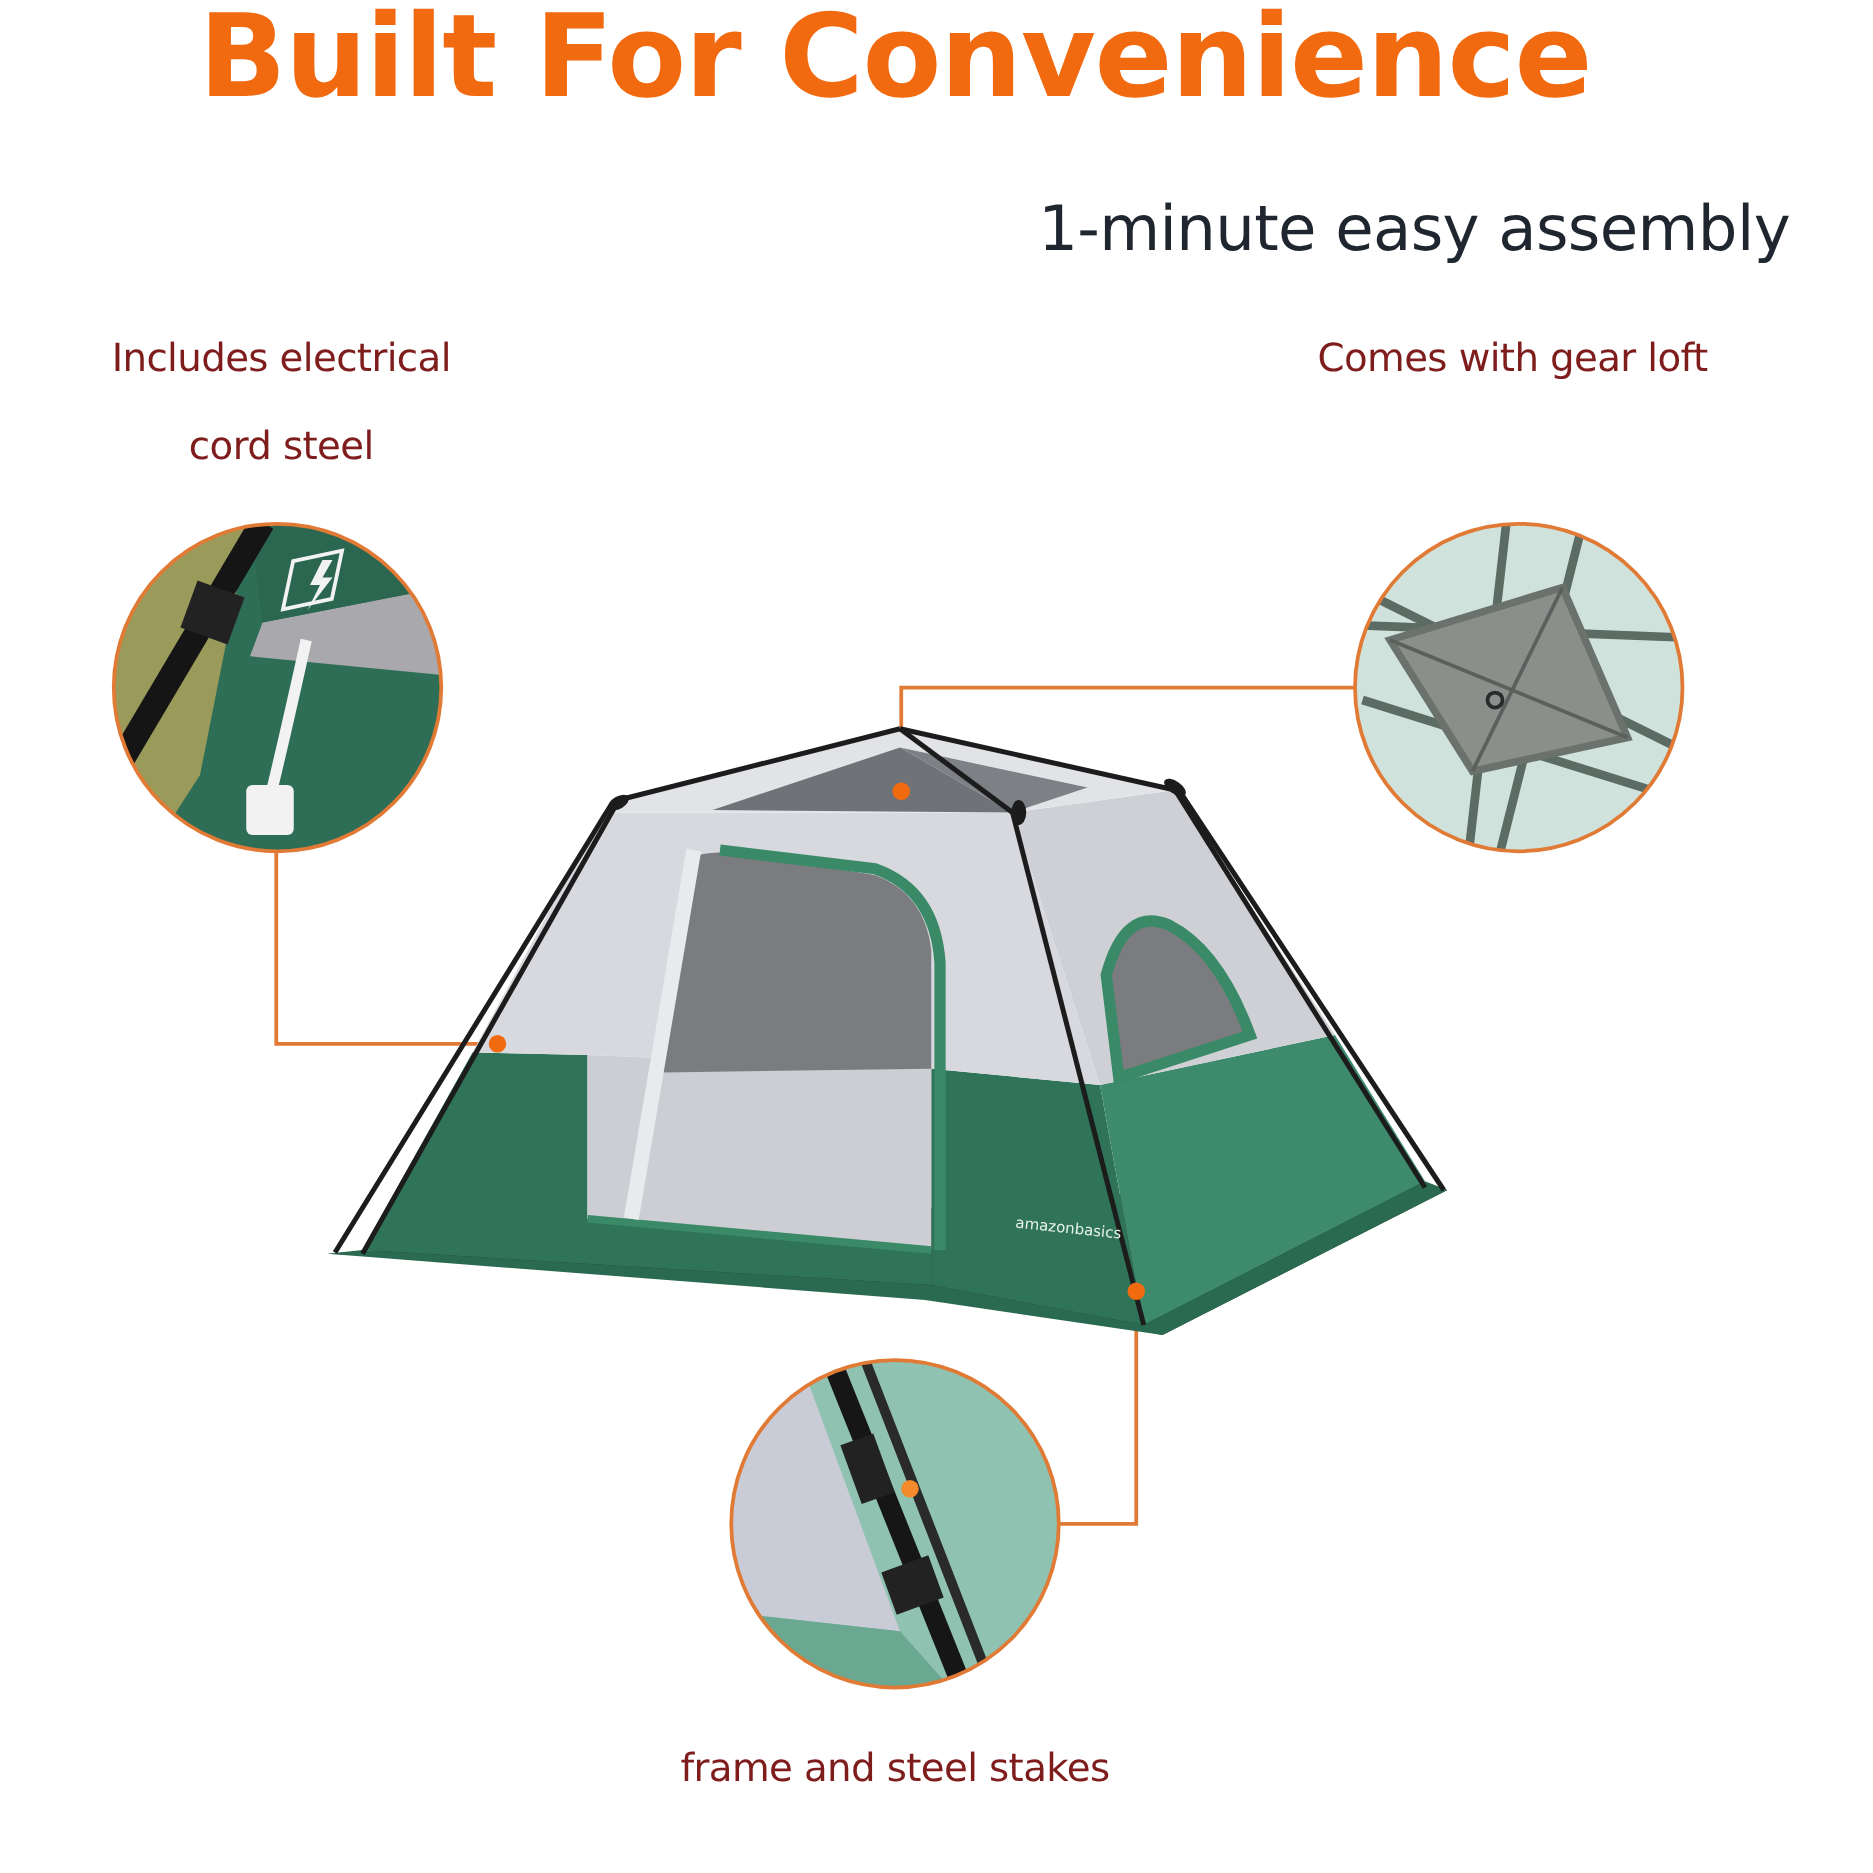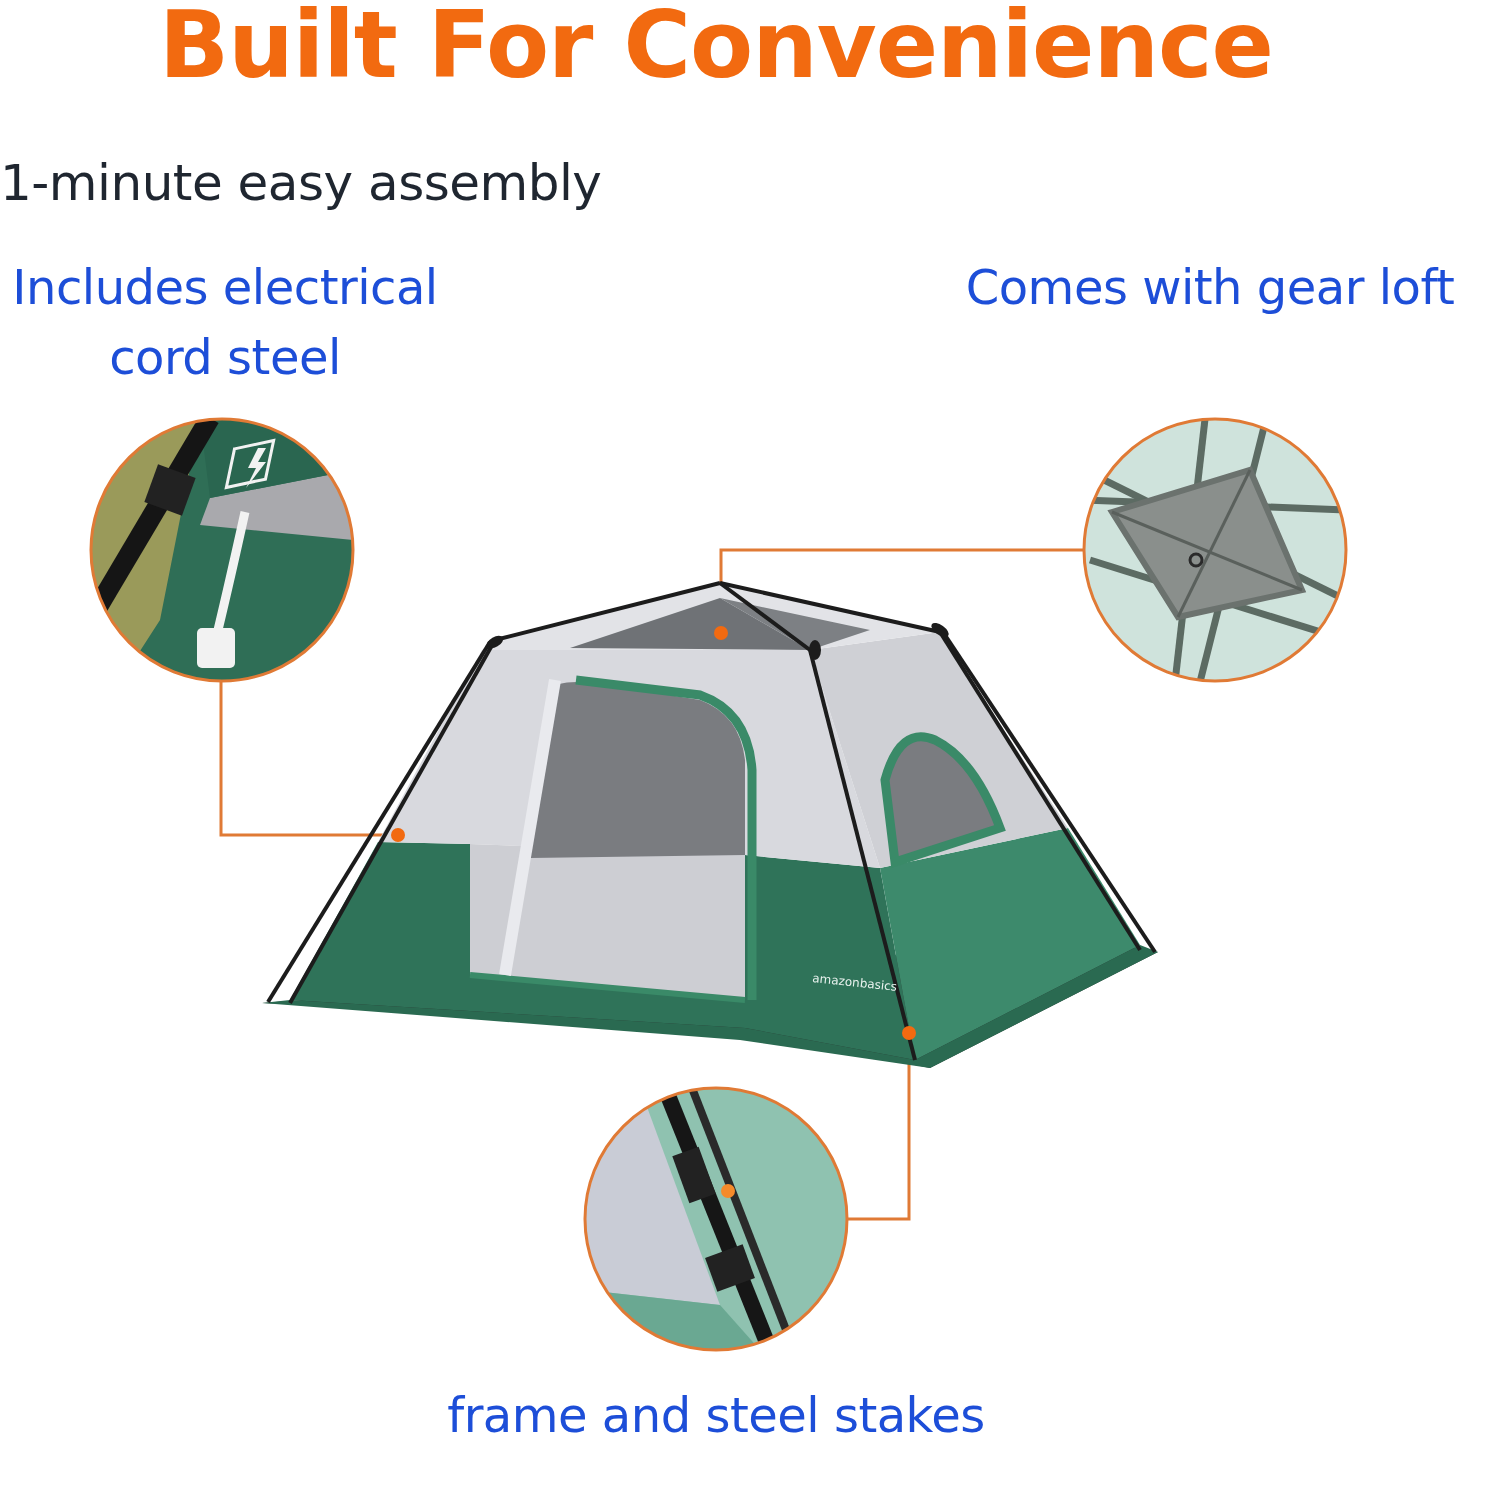--- a/index.html
+++ b/index.html
@@ -5,7 +5,7 @@
   html, body { margin:0; padding:0; background:#ffffff; }
   body { width:1498px; height:1498px; position:relative; overflow:hidden; font-family:"DejaVu Sans", sans-serif; color:#1f2630; }
   .headline { position:absolute; left:0; top:-8px; width:1432px; text-align:center; font-family:"DejaVu Sans", sans-serif; font-weight:bold; font-size:92px; letter-spacing:-1px; color:#f26a10; }
-  .subhead { position:absolute; left:0; top:154px; width:1432px; text-align:left; font-size:50px; font-family:"DejaVu Sans", sans-serif; color:#1f2630; letter-spacing:-0.5px; }
+  .subhead { position:absolute; left:0; top:154px; width:1432px; text-align:right; font-size:50px; font-family:"DejaVu Sans", sans-serif; color:#1f2630; letter-spacing:-0.5px; }
   .feature { position:absolute; font-size:48px; line-height:70px; text-align:center; color:#1d4ed8; letter-spacing:-0.5px; }
   .feature span { display:block; white-space:nowrap; }
   .f-left { left:10px; top:252px; width:430px; }

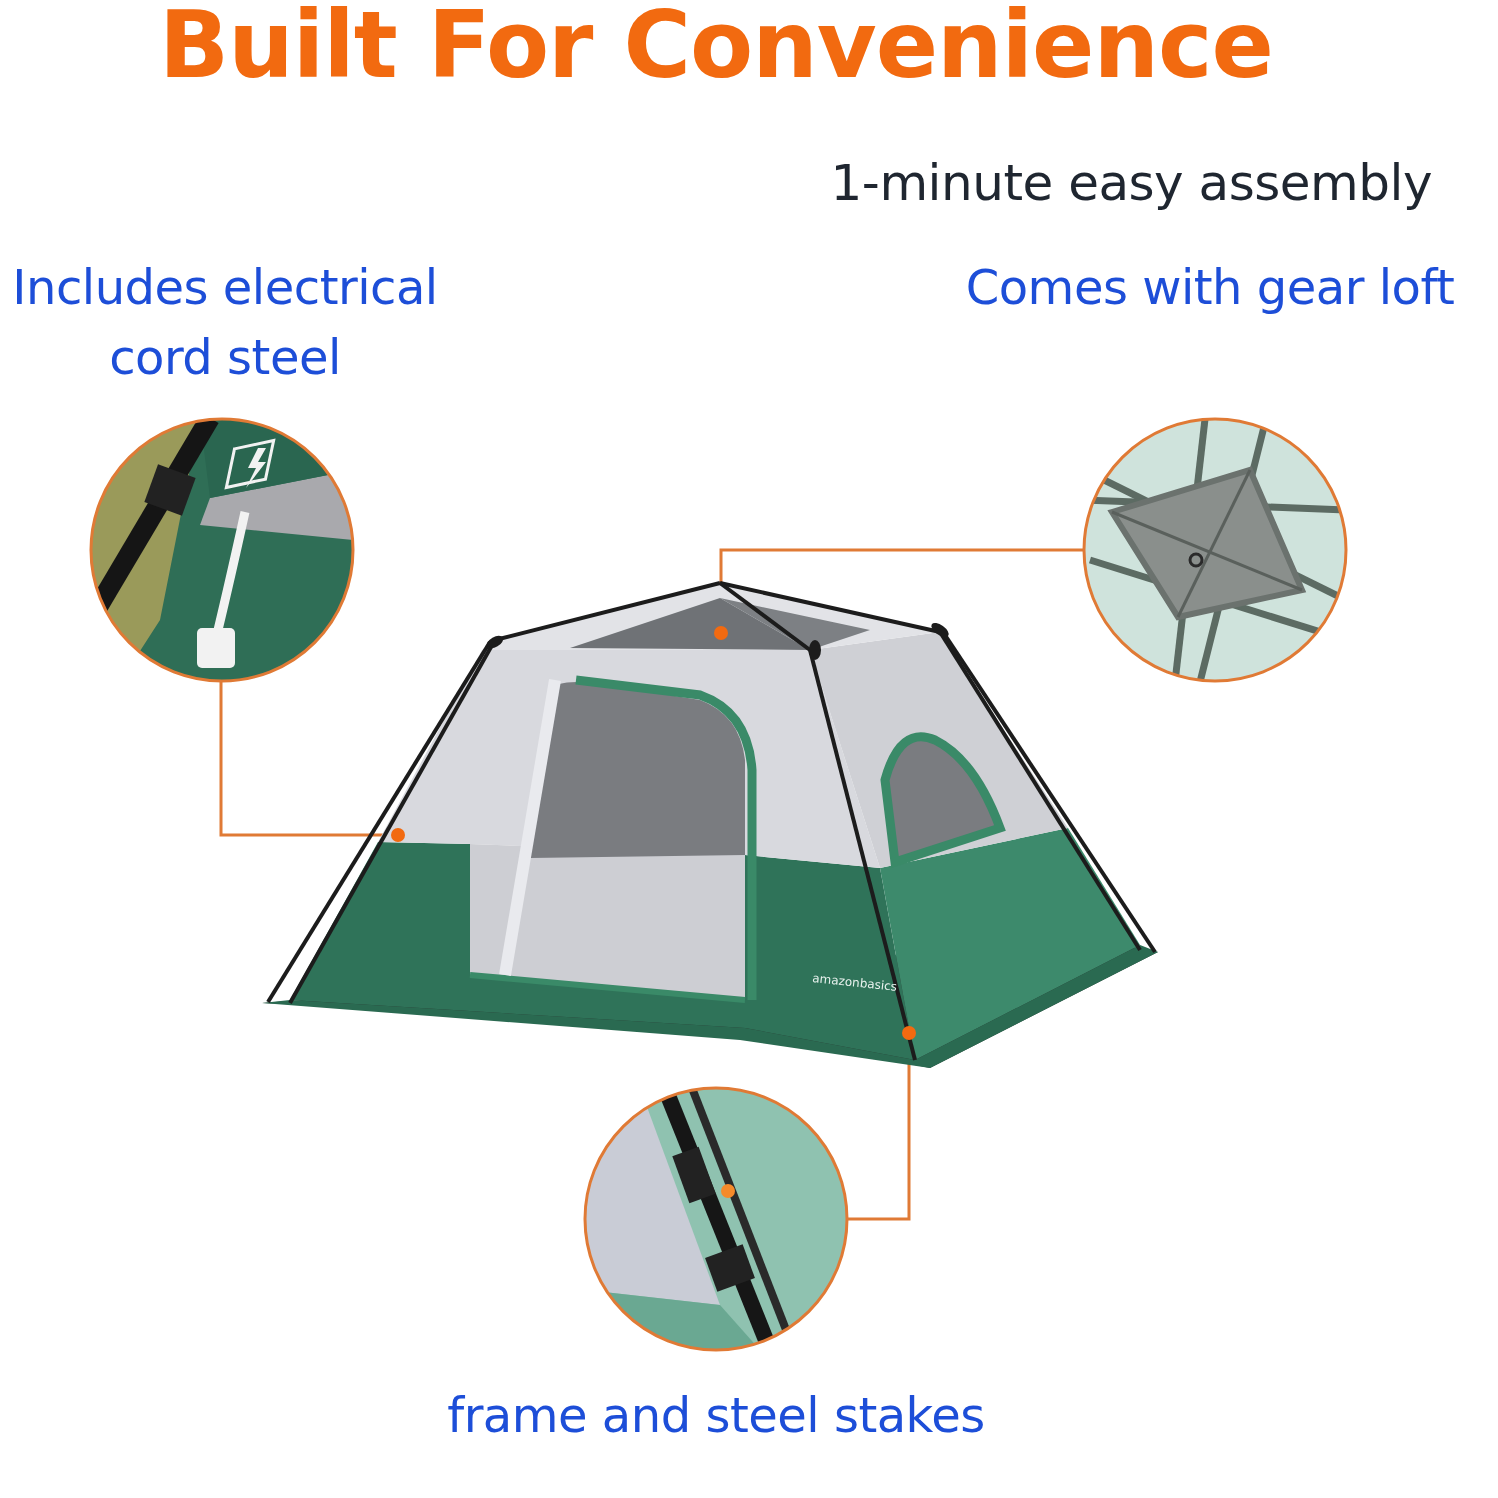--- a/index.html
+++ b/index.html
@@ -6,7 +6,7 @@
   body { width:1498px; height:1498px; position:relative; overflow:hidden; font-family:"DejaVu Sans", sans-serif; color:#1f2630; }
   .headline { position:absolute; left:0; top:-8px; width:1432px; text-align:center; font-family:"DejaVu Sans", sans-serif; font-weight:bold; font-size:92px; letter-spacing:-1px; color:#f26a10; }
   .subhead { position:absolute; left:0; top:154px; width:1432px; text-align:right; font-size:50px; font-family:"DejaVu Sans", sans-serif; color:#1f2630; letter-spacing:-0.5px; }
-  .feature { position:absolute; font-size:48px; line-height:70px; text-align:center; color:#1d4ed8; letter-spacing:-0.5px; }
+  .feature { position:absolute; font-size:31px; line-height:70px; text-align:center; color:#7f1d1d; letter-spacing:-0.5px; }
   .feature span { display:block; white-space:nowrap; }
   .f-left { left:10px; top:252px; width:430px; }
   .f-right { left:940px; top:252px; width:540px;text-align:center; }

